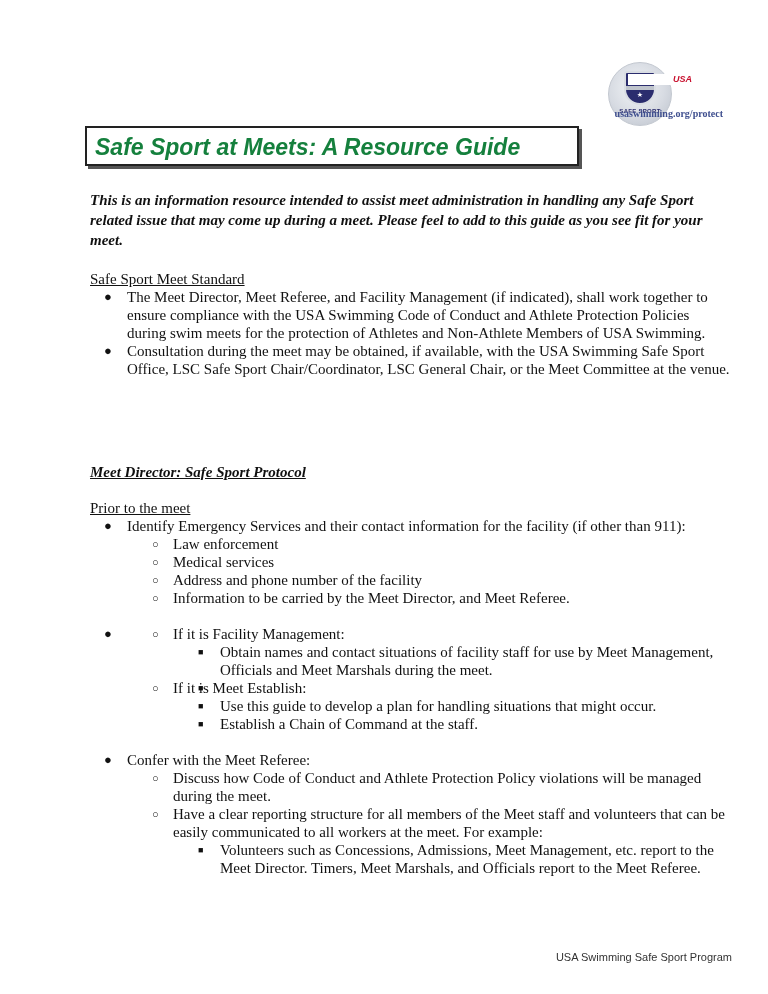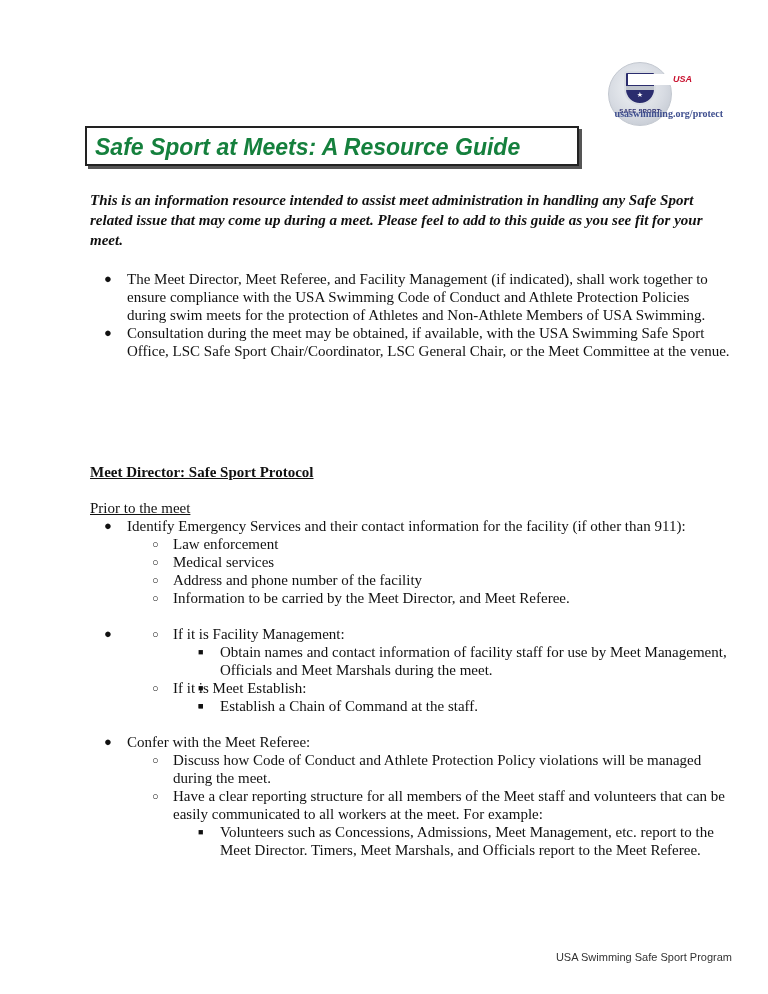--- a/index.html
+++ b/index.html
@@ -60,6 +60,7 @@
 <div class="intro">This is an information resource intended to assist meet administration in handling any Safe Sport related issue that may come up during a meet.  Please feel to add to this guide as you see fit for your meet.</div>
 
 <div class="section" style="top:270px;">
+  <div class="u">Safe Sport Meet Standard</div>
   <ul>
     <li class="l1"><span class="mk">●</span><span>The Meet Director, Meet Referee, and Facility Management (if indicated), shall work together to ensure compliance with the USA Swimming Code of Conduct and Athlete Protection Policies during swim meets for the protection of Athletes and Non-Athlete Members of USA Swimming.</span></li>
     <li class="l1"><span class="mk">●</span><span>Consultation during the meet may be obtained, if available, with the USA Swimming Safe Sport Office, LSC Safe Sport Chair/Coordinator, LSC General Chair, or the Meet Committee at the venue.</span></li>

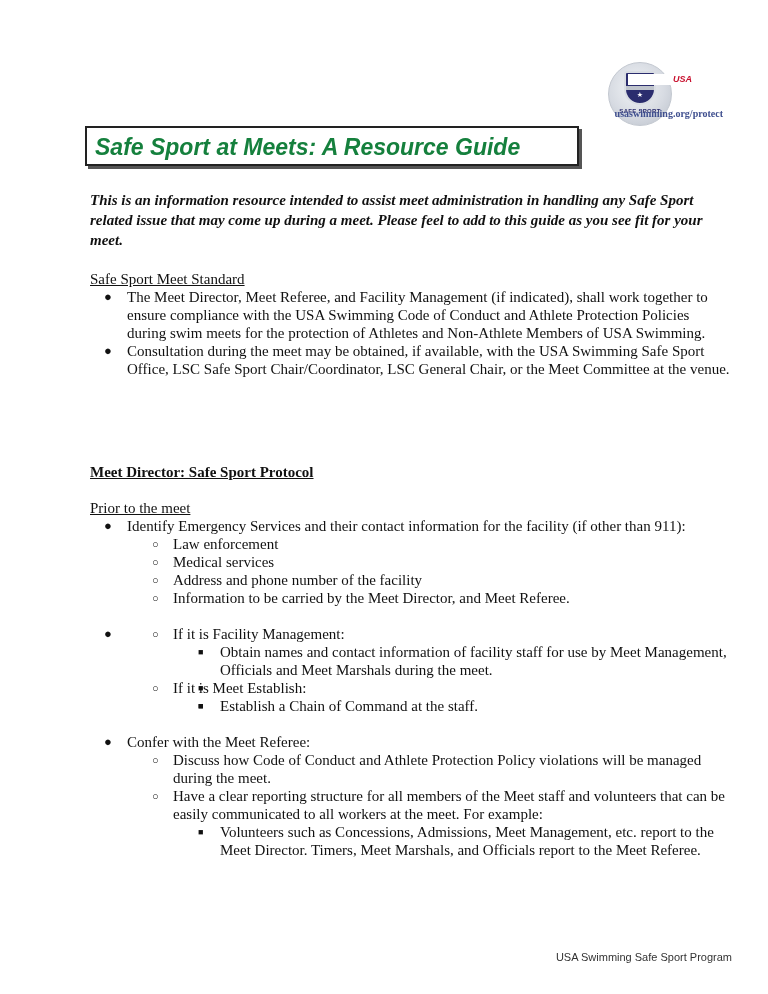--- a/index.html
+++ b/index.html
@@ -25,7 +25,7 @@
   .intro { position: absolute; left: 90px; top: 190px; width: 630px; font: bold italic 15px/20px "Liberation Serif", serif; }
   .section { position: absolute; left: 90px; width: 640px; font-size: 15px; line-height: 18px; }
   .u { text-decoration: underline; }
-  .b { font-weight: bold; }
+  .b { font-weight: bold; font-style: italic; }
   ul { margin: 0; padding: 0; list-style: none; }
   li { position: relative; }
   .l1 { padding-left: 37px; }

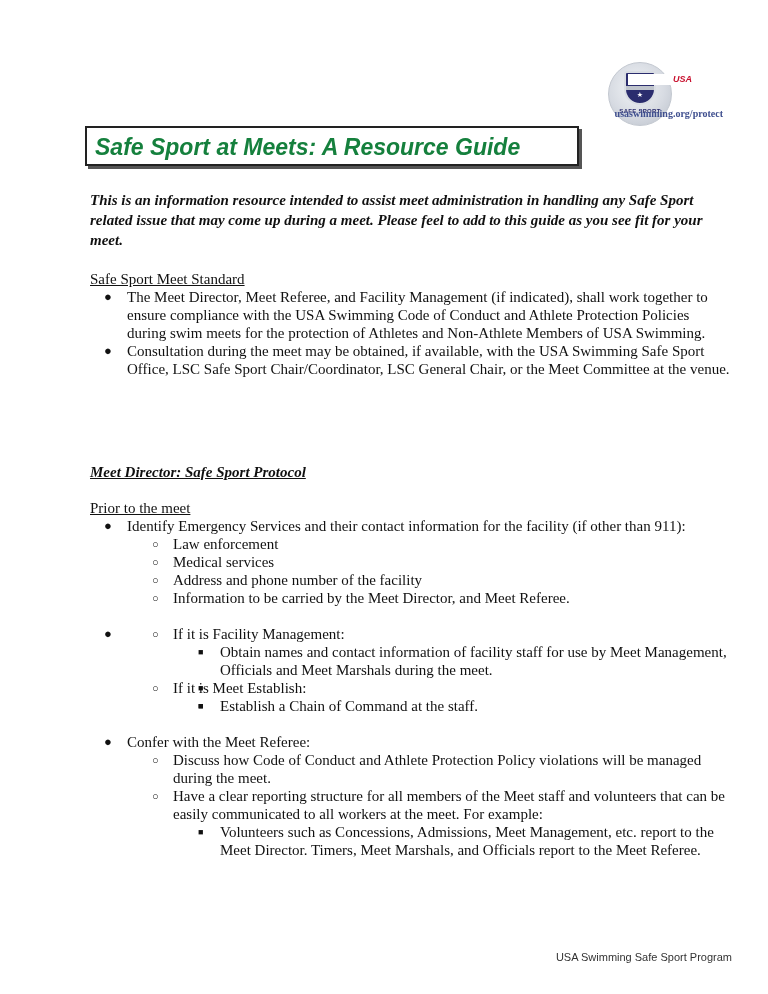--- a/index.html
+++ b/index.html
@@ -82,7 +82,7 @@
   <ul>
     <li class="l1"><span class="mk">●</span></li>
     <li class="l2"><span class="mk">○</span><span>If it is Facility Management:</span></li>
-    <li class="l3"><span class="mk">■</span><span>Obtain names and contact information of facility staff for use by Meet Management, Officials and Meet Marshals during the meet.</span></li>
+    <li class="l3"><span class="mk">■</span><span>Obtain names and contact situations of facility staff for use by Meet Management, Officials and Meet Marshals during the meet.</span></li>
     <li class="l3"><span class="mk">■</span></li>
     <li class="l2"><span class="mk">○</span><span>If it is Meet Establish:</span></li>
     <li class="l3"><span class="mk">■</span></li>

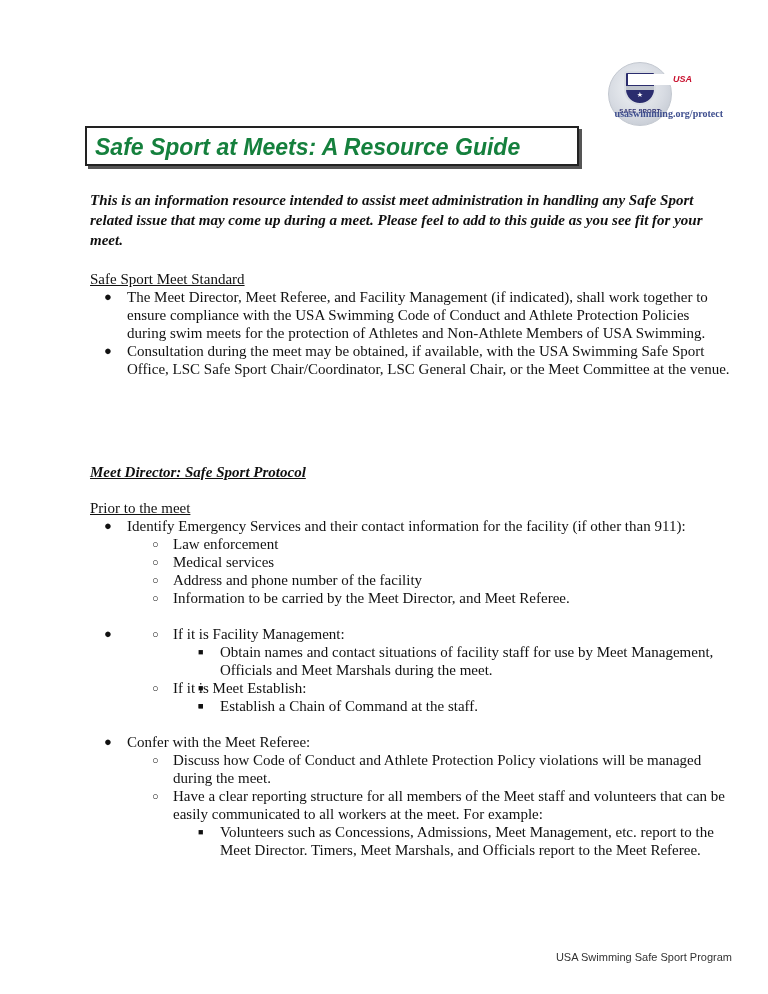--- a/index.html
+++ b/index.html
@@ -85,7 +85,7 @@
     <li class="l3"><span class="mk">■</span><span>Obtain names and contact situations of facility staff for use by Meet Management, Officials and Meet Marshals during the meet.</span></li>
     <li class="l3"><span class="mk">■</span></li>
     <li class="l2"><span class="mk">○</span><span>If it is Meet Establish:</span></li>
-    <li class="l3"><span class="mk">■</span></li>
+    <li class="l3"><span class="mk">■</span><span>Use this guide to develop a plan for handling situations that might occur.</span></li>
     <li class="l3"><span class="mk">■</span><span>Establish a Chain of Command at the staff.</span></li>
   </ul>
   <div class="gap"></div>

